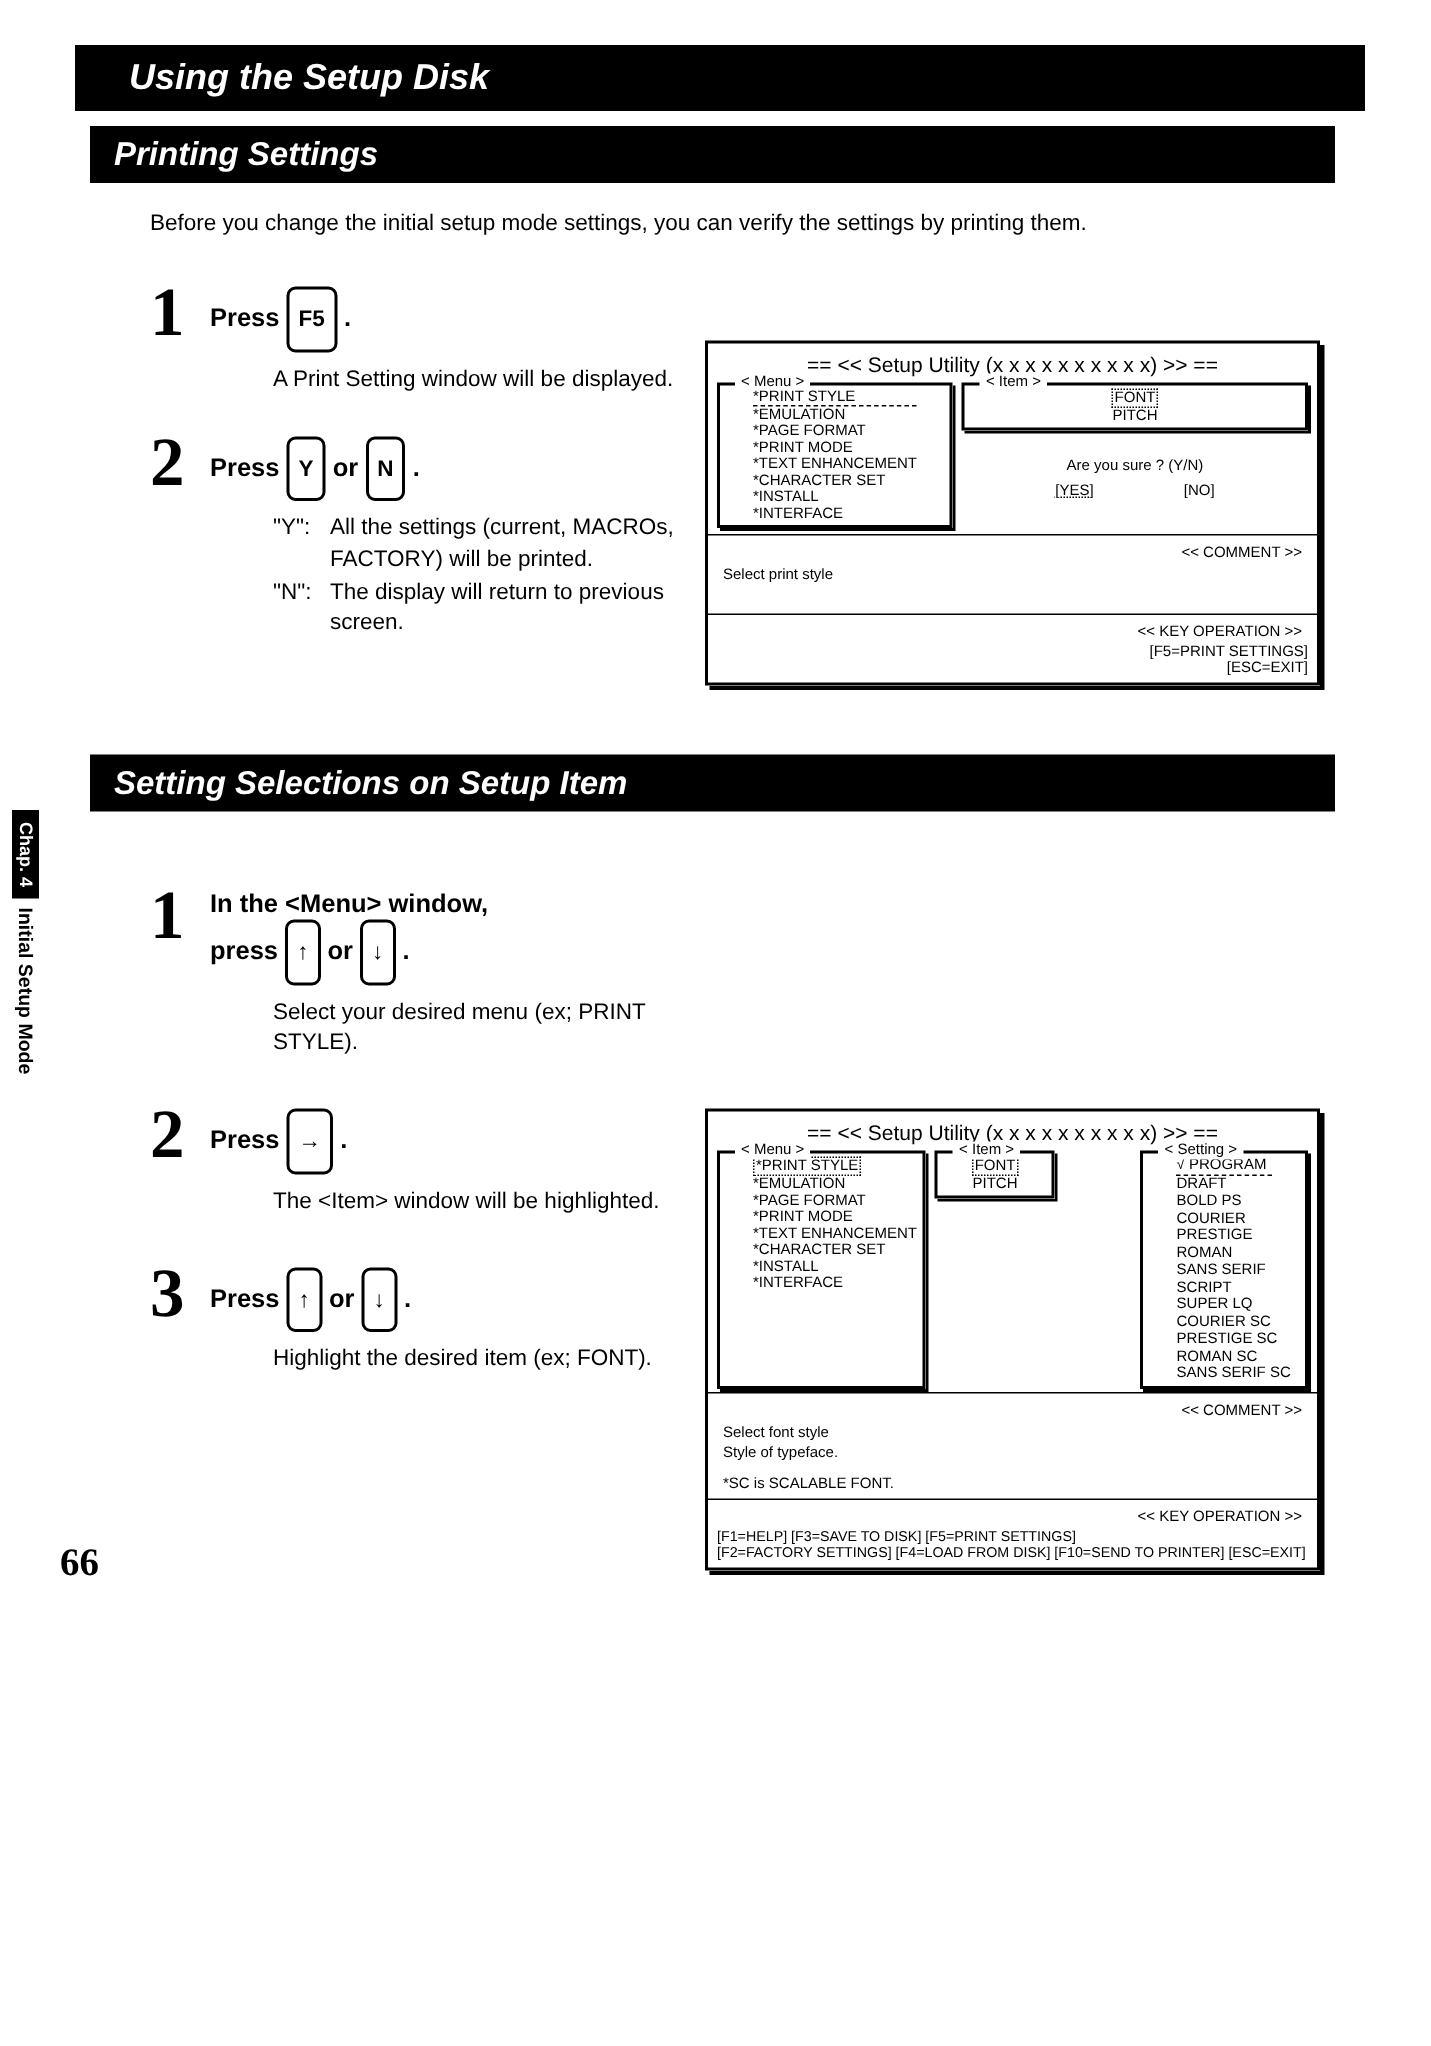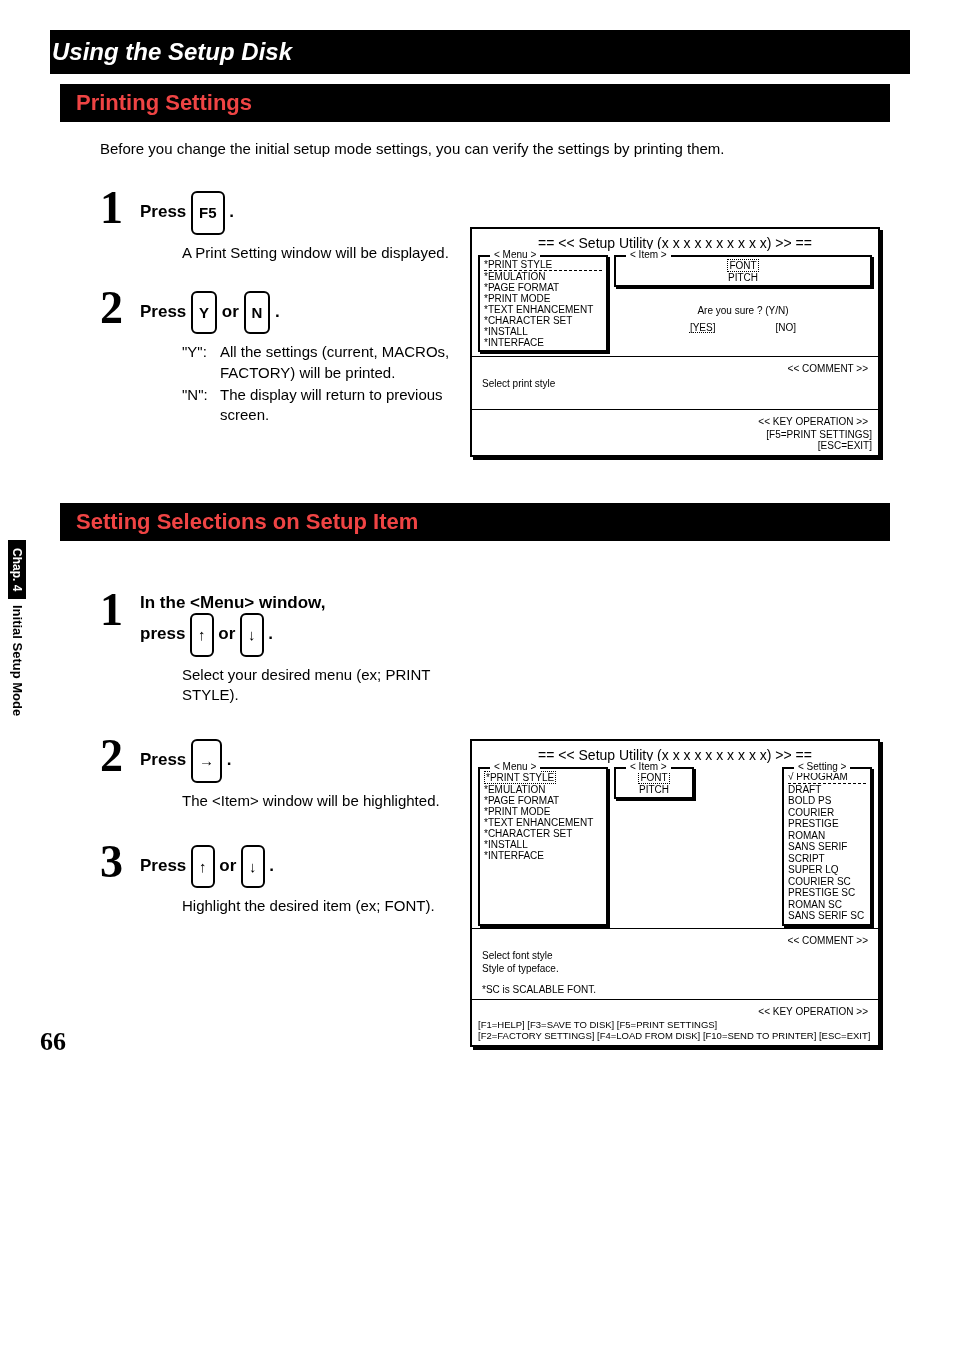--- a/index.html
+++ b/index.html
@@ -24,7 +24,7 @@
     font-weight: bold;
     font-style: italic;
     font-size: 24px;
-    padding: 8px 2px;
+    padding: 8px 36px;
     margin-bottom: 10px;
   }
   .title-bar-main { margin-left: 20px; width: 860px; }

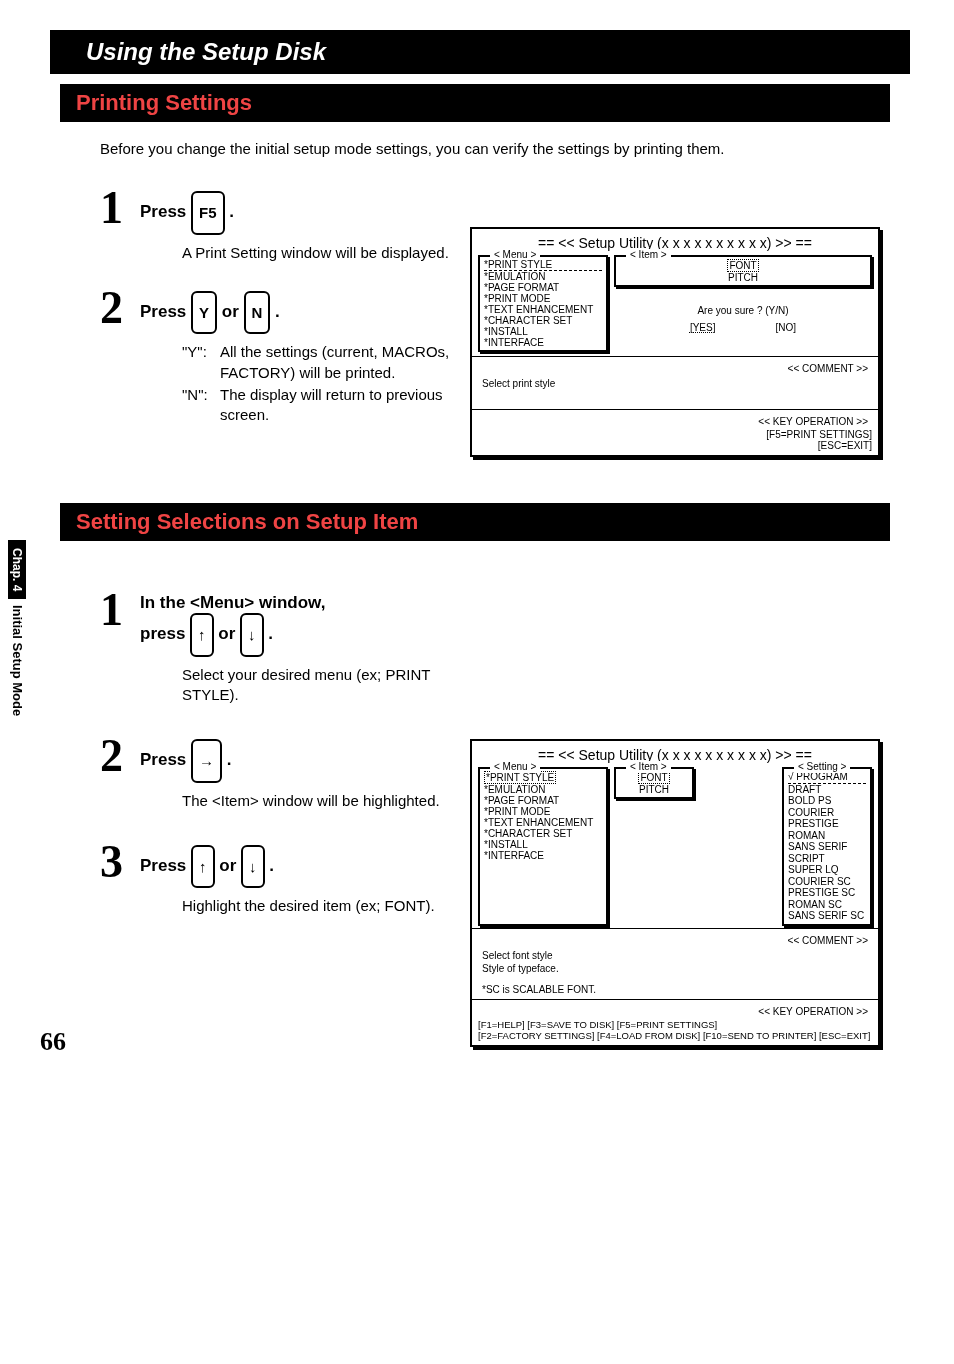--- a/index.html
+++ b/index.html
@@ -30,8 +30,9 @@
   .title-bar-main { margin-left: 20px; width: 860px; }
   .section-bar {
     background: #000;
-    color: #ef4444;
-    font-weight: bold;
+    color: #ffffff;
+    font-weight: bold;
+    font-style: italic;
     font-size: 22px;
     padding: 6px 16px;
     margin: 6px 0 18px 30px;

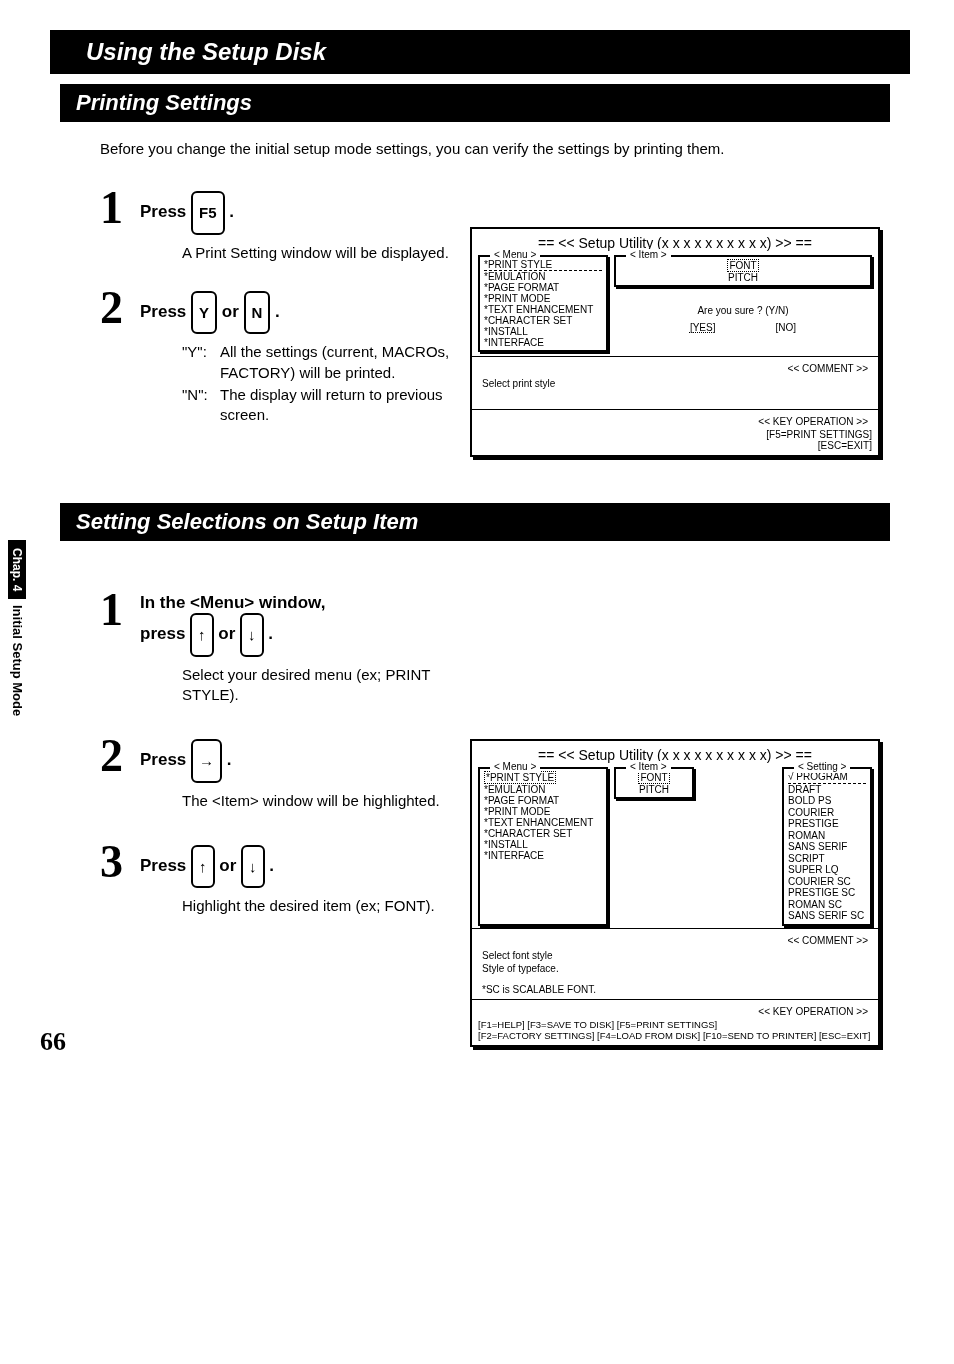--- a/index.html
+++ b/index.html
@@ -119,7 +119,7 @@
   .su-panel {
     border:2px solid #000;
     box-shadow:2px 2px 0 #000;
-    padding:2px 4px;
+    padding:2px 22px;
     min-width:130px;
   }
   .su-panel-item { white-space:nowrap; }

